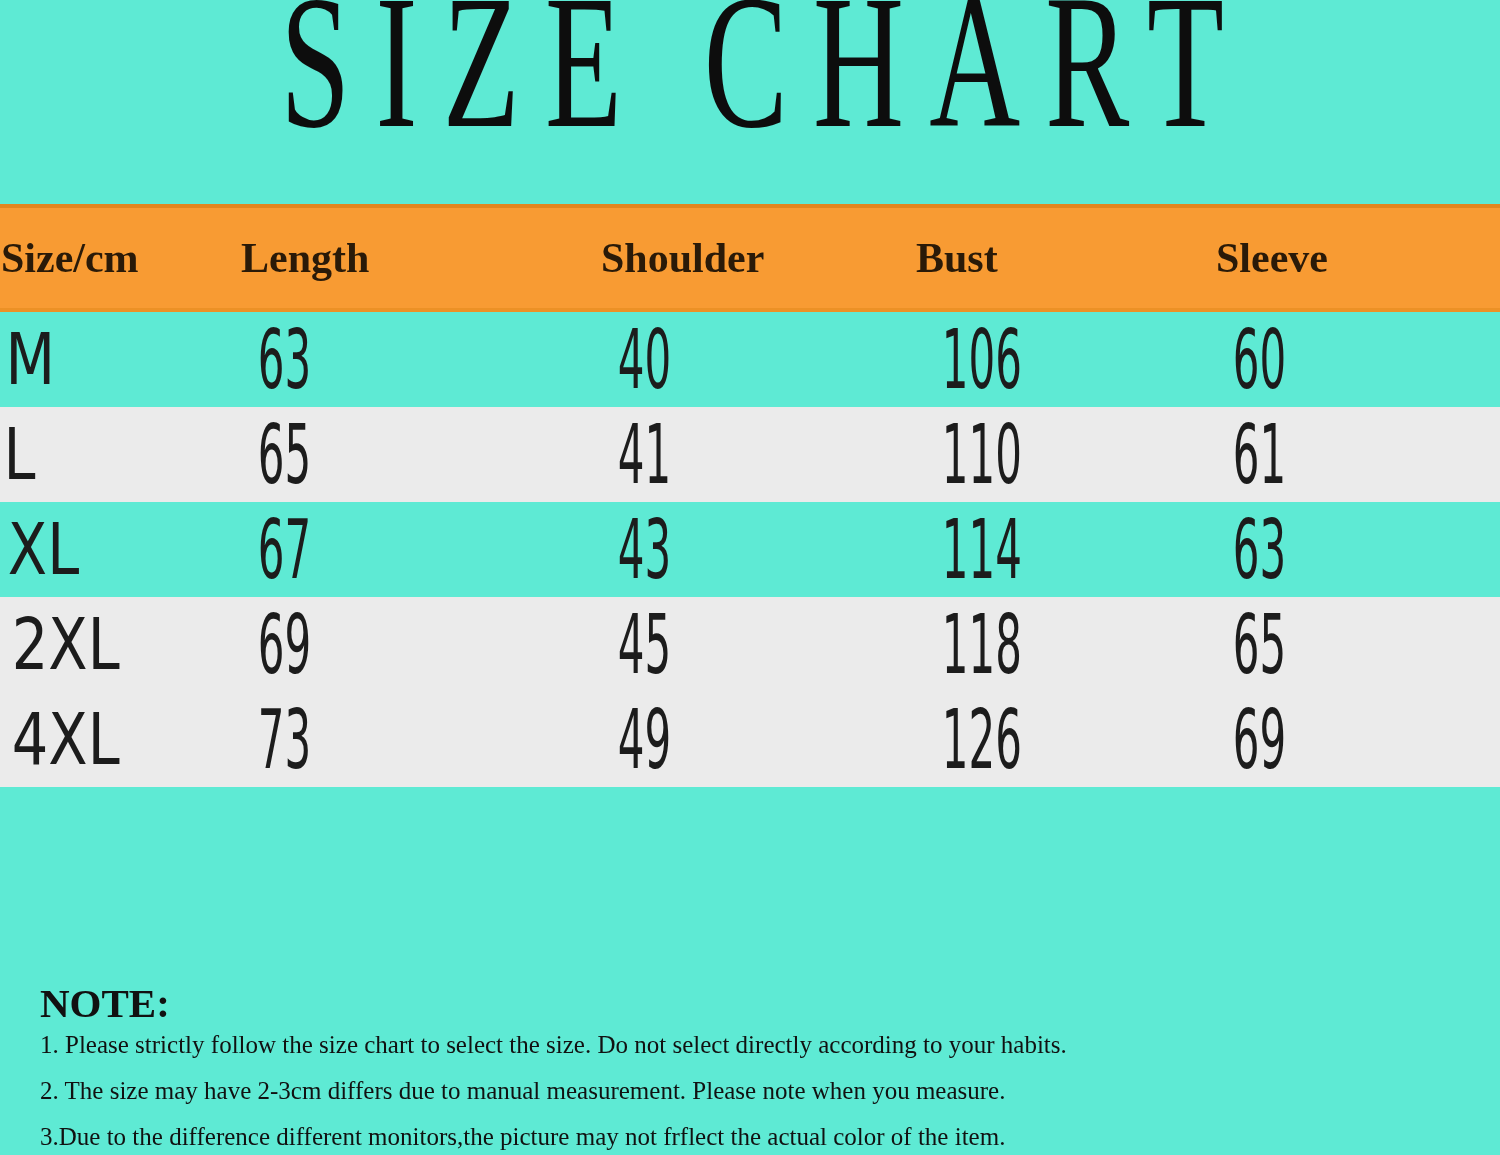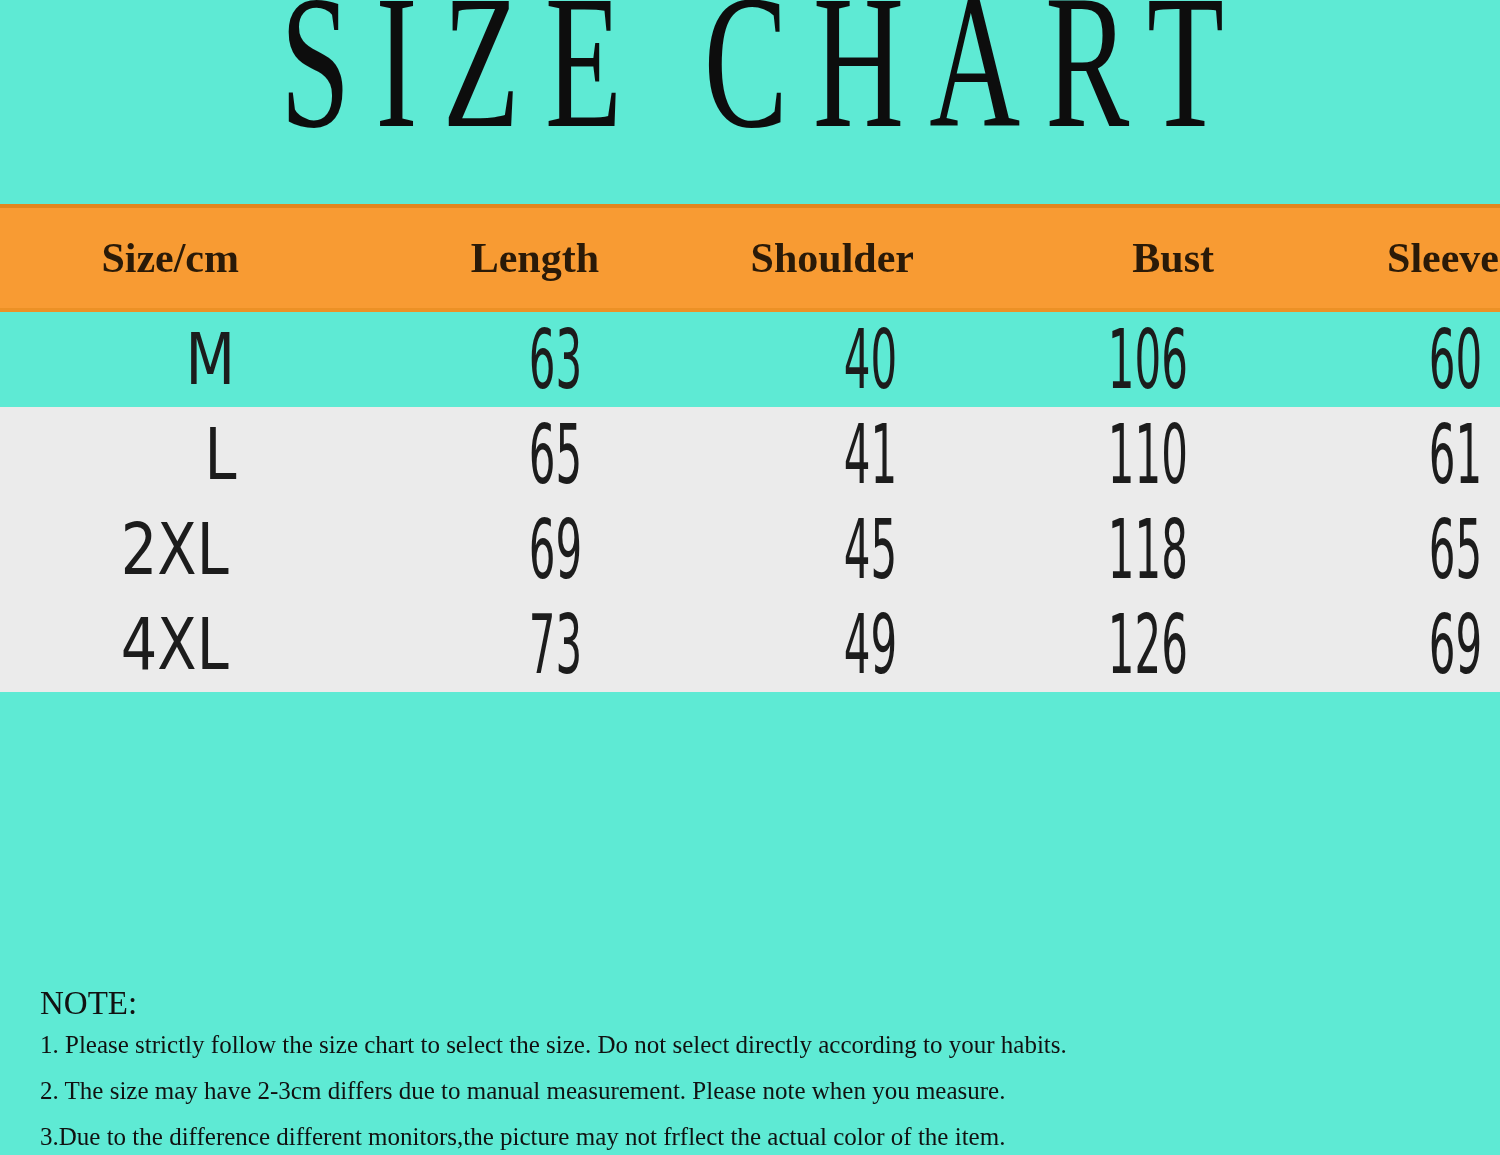--- a/index.html
+++ b/index.html
@@ -41,7 +41,7 @@
     width: 1500px;
     border-collapse: collapse;
     table-layout: fixed;
-    text-align: right;
+    text-align: left;
   }
   .size-table thead th {
     height: 98px;

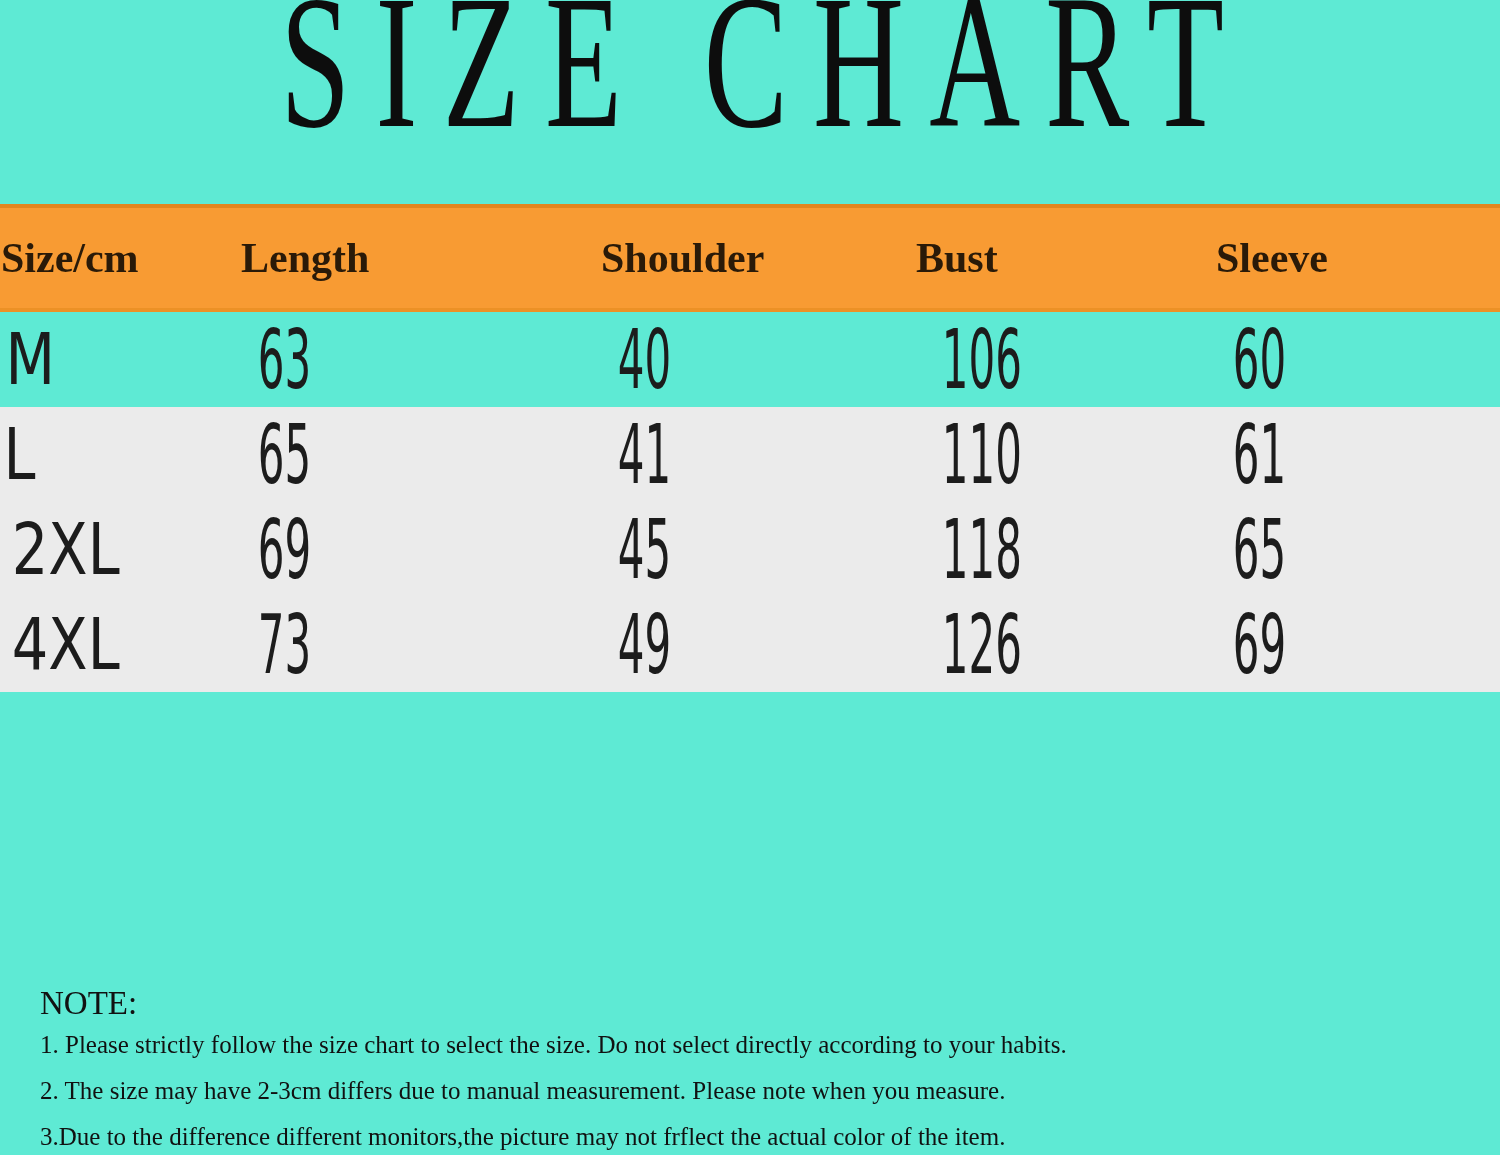--- a/index.html
+++ b/index.html
@@ -133,6 +133,13 @@
         <td><span class="cell-num">110</span></td>
         <td><span class="cell-num">61</span></td>
       </tr>
+      <tr>
+        <td><span class="cell-label">XL</span></td>
+        <td><span class="cell-num">67</span></td>
+        <td><span class="cell-num">43</span></td>
+        <td><span class="cell-num">114</span></td>
+        <td><span class="cell-num">63</span></td>
+      </tr>
       <tr class="alt">
         <td><span class="cell-label">2XL</span></td>
         <td><span class="cell-num">69</span></td>

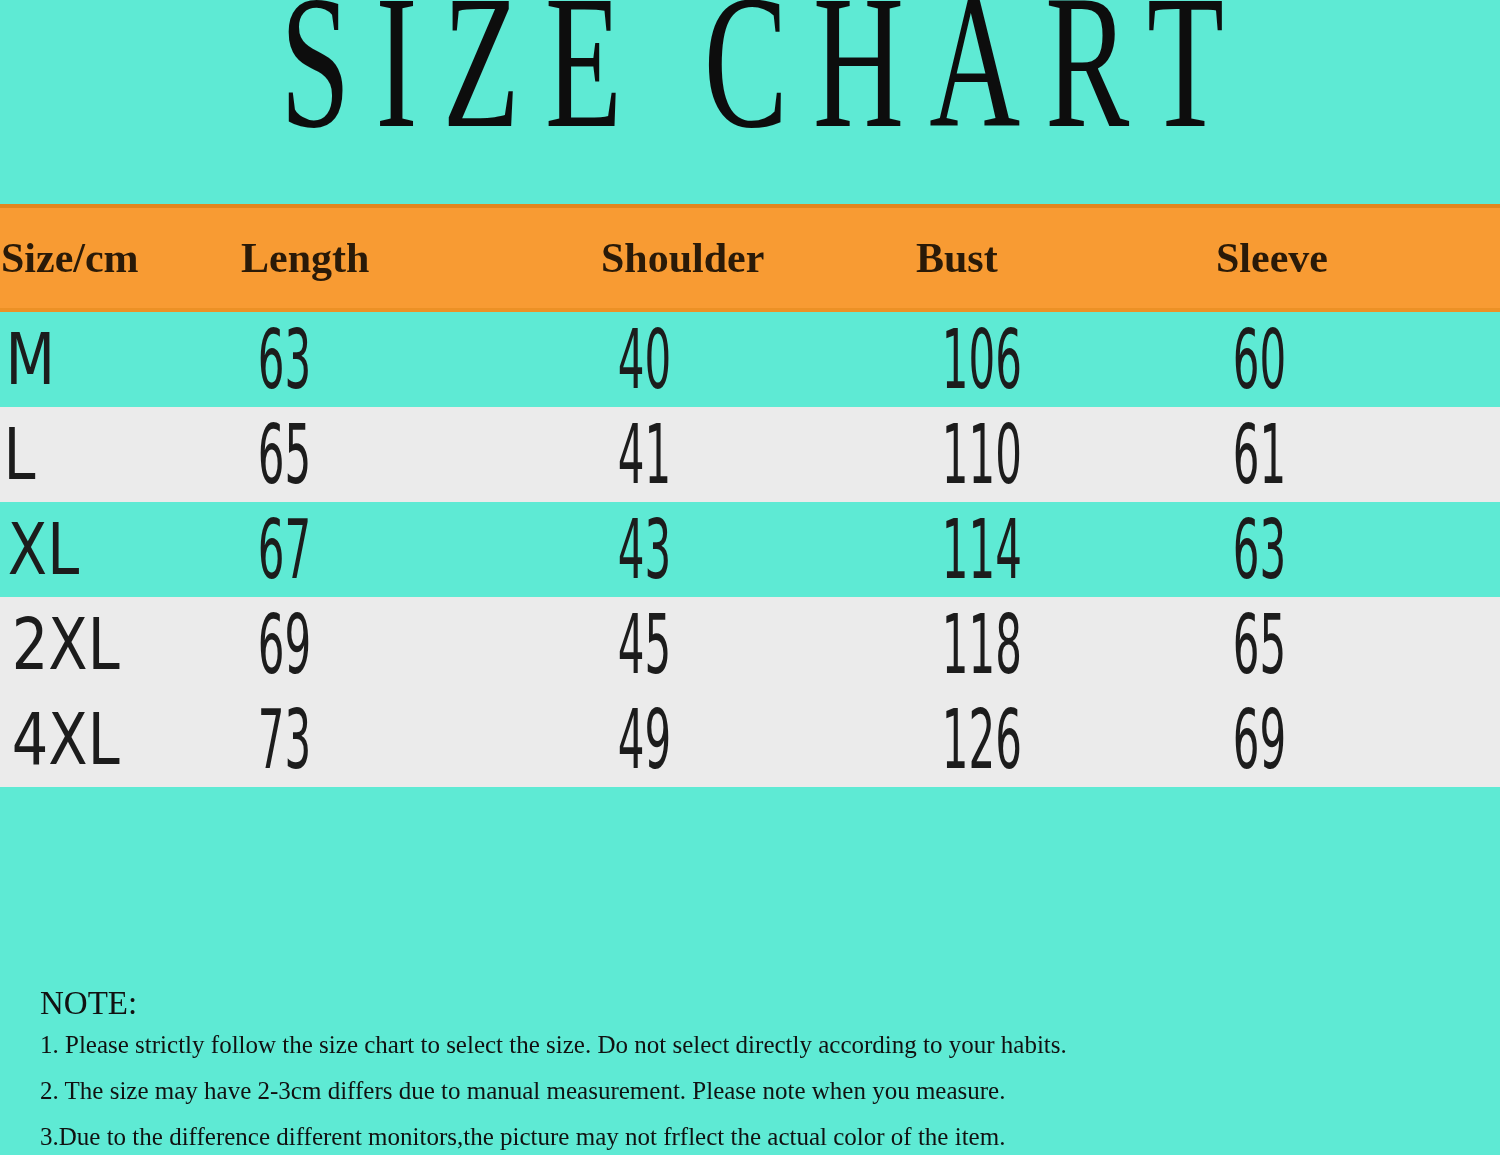--- a/index.html
+++ b/index.html
@@ -83,8 +83,9 @@
     color: #111111;
   }
   .note-label {
-    font-size: 33px;
+    font-size: 41px;
     line-height: 38px;
+    font-weight: bold;
   }
   .note-line {
     font-size: 25px;

